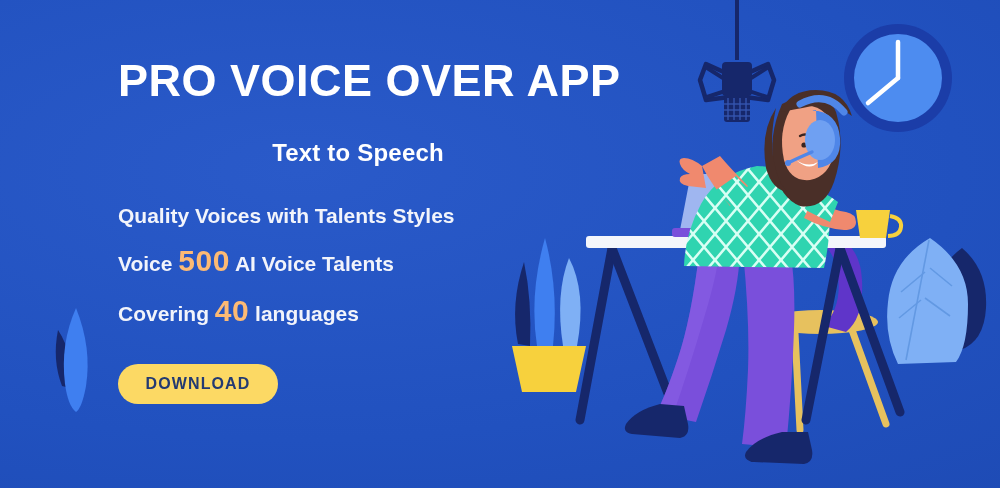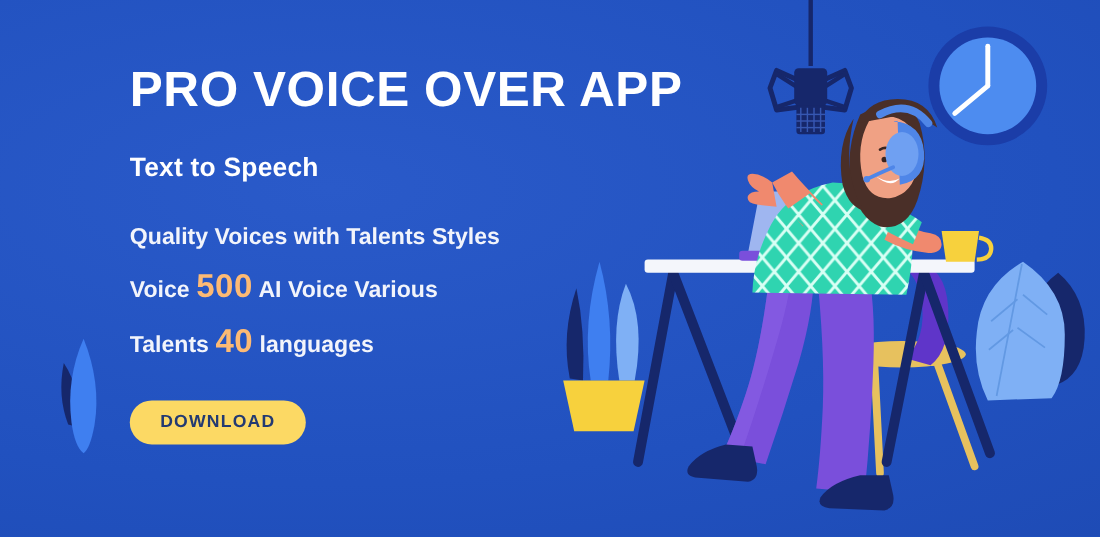--- a/index.html
+++ b/index.html
@@ -43,6 +43,7 @@
     font-weight: bold;
     color: #ffffff;
     letter-spacing: 0.2px;
+    text-align: center;
   }
   #features { margin-top: 38px; }
   .feature-line {

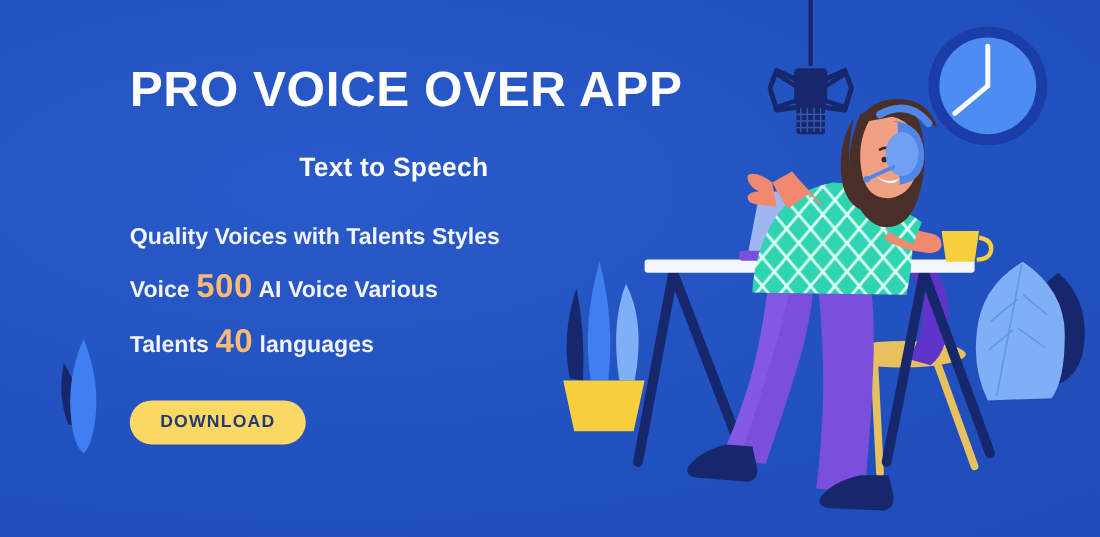--- a/index.html
+++ b/index.html
@@ -240,7 +240,7 @@
         <span>Quality Voices with Talents Styles</span>
       </div>
       <div class="feature-line">
-        <span>Voice </span><span class="hl">500</span><span> AI Voice Various</span>
+        <span>Voice </span><span class="hl">500</span><span> AI Voice Talents</span>
       </div>
       <div class="feature-line">
         <span>Talents </span><span class="hl">40</span><span> languages</span>

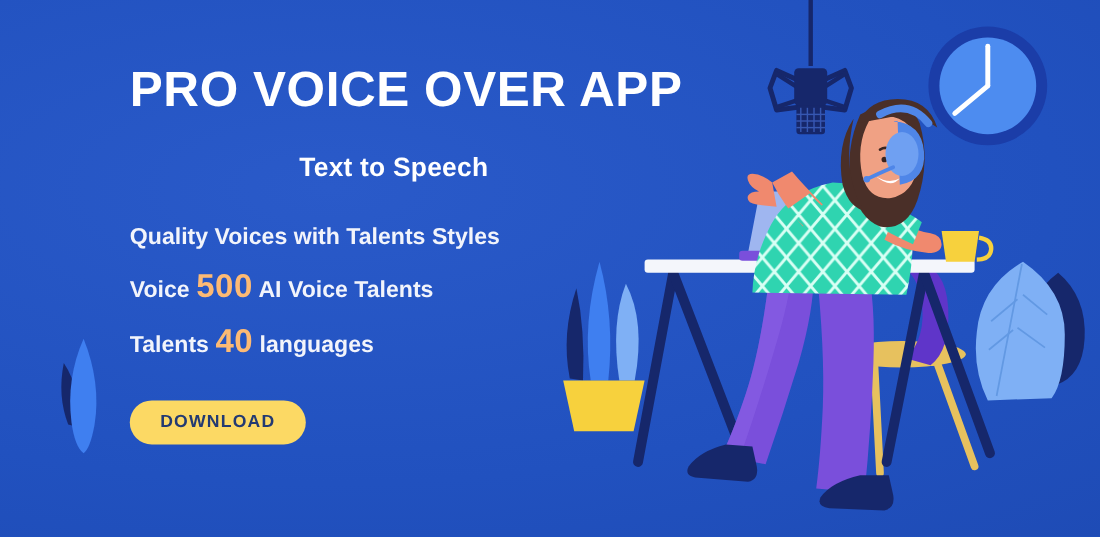--- a/index.html
+++ b/index.html
@@ -243,7 +243,7 @@
         <span>Voice </span><span class="hl">500</span><span> AI Voice Talents</span>
       </div>
       <div class="feature-line">
-        <span>Talents </span><span class="hl">40</span><span> languages</span>
+        <span>Covering </span><span class="hl">40</span><span> languages</span>
       </div>
     </div>
 

